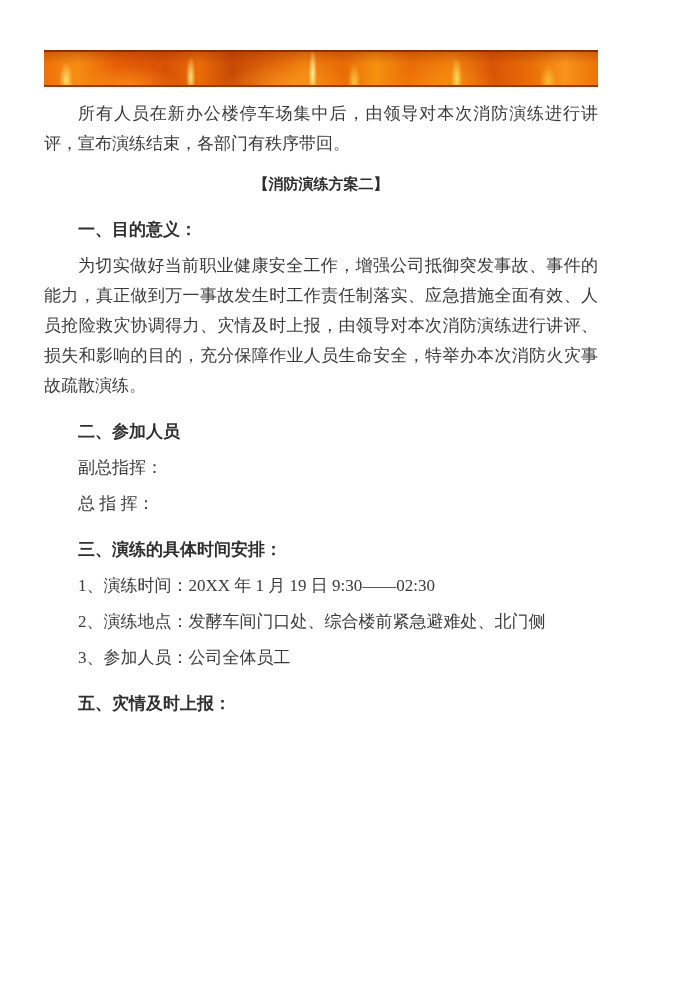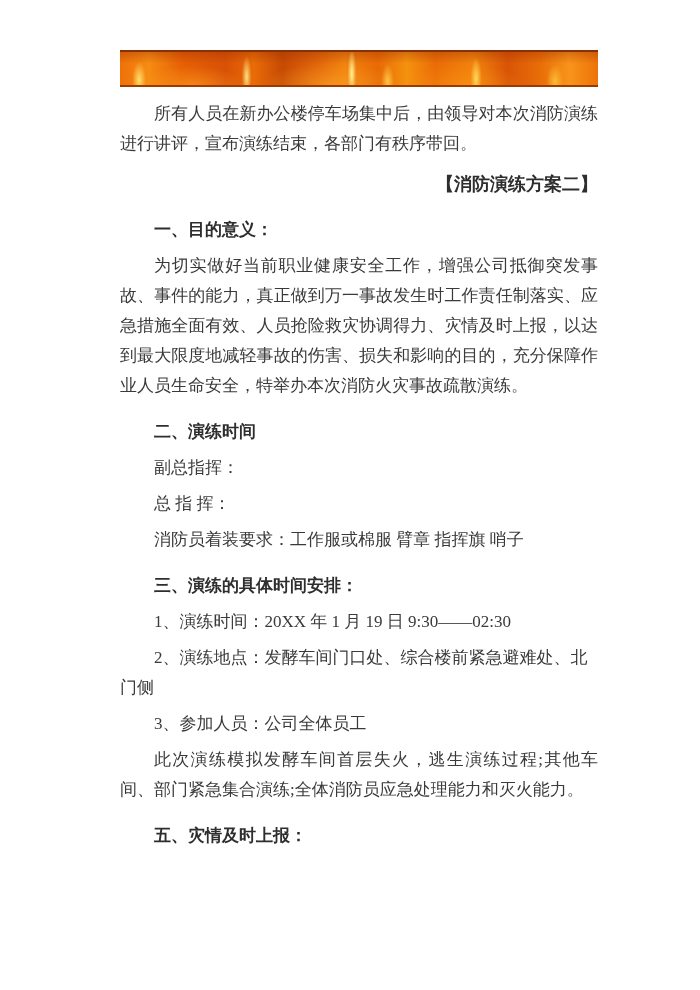--- a/index.html
+++ b/index.html
@@ -12,7 +12,7 @@
     width: 700px;
     height: 990px;
     box-sizing: border-box;
-    padding: 50px 102px 0 120px;
+    padding: 50px 102px 0 44px;
     background: #ffffff;
     font-family: "Liberation Serif", "DejaVu Serif", serif;
     color: #3a3a3a;

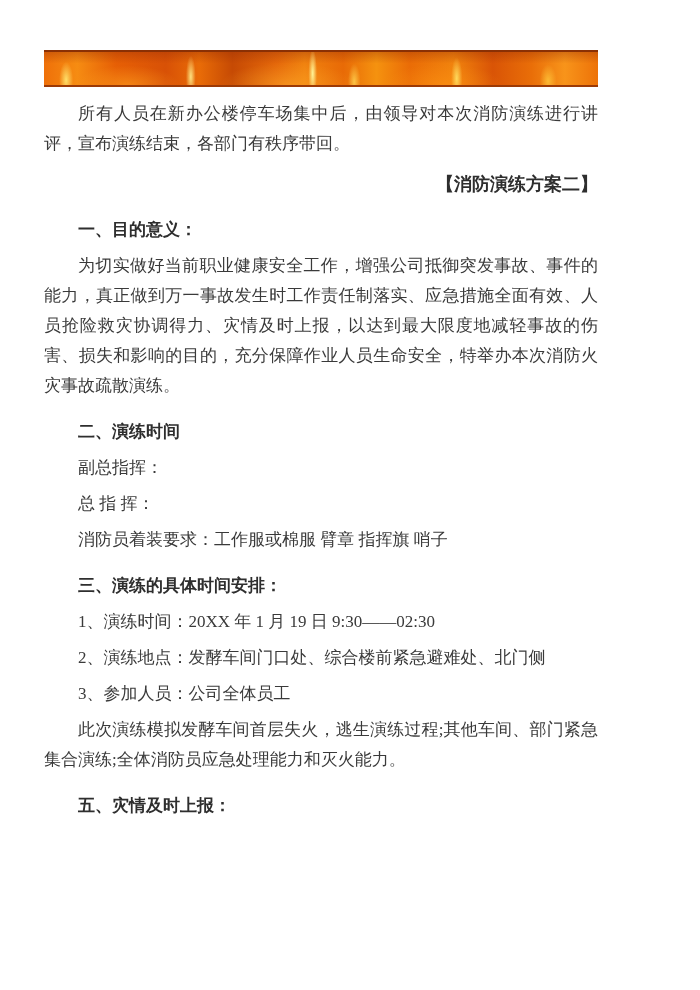--- a/index.html
+++ b/index.html
@@ -52,10 +52,10 @@
     white-space: pre-wrap;
   }
   h1.title {
-    text-align: right;
+    text-align: center;
     font-family: "Liberation Sans", "DejaVu Sans", sans-serif;
     font-weight: bold;
-    font-size: 18px;
+    font-size: 15px;
     color: #2e2e2e;
     margin: 10px 0 14px 0;
   }

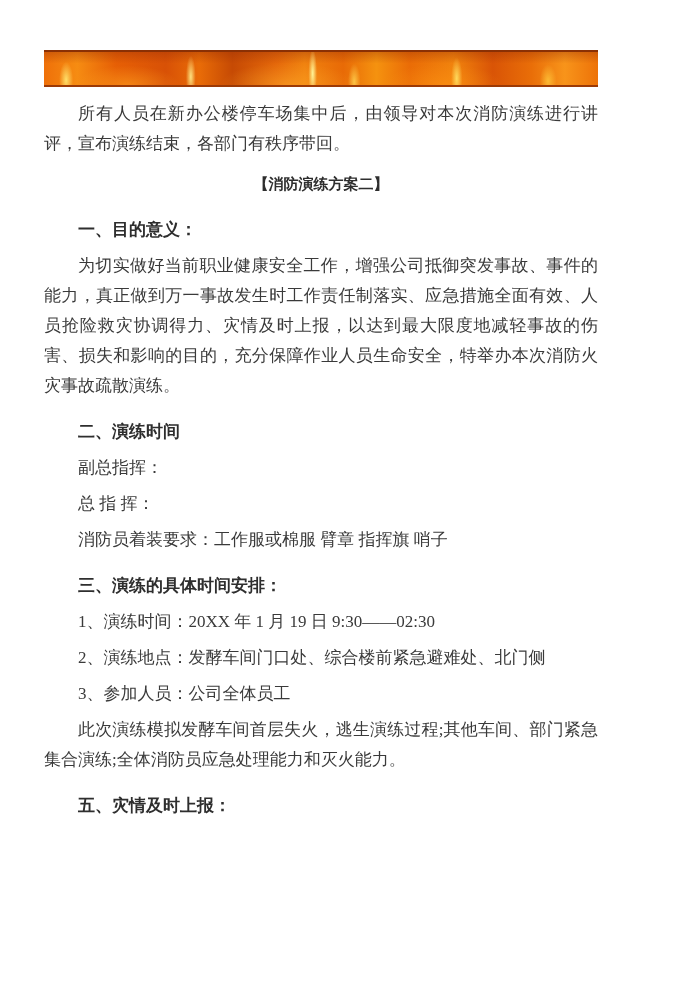--- a/index.html
+++ b/index.html
@@ -80,7 +80,7 @@
   <h1 class="title">【消防演练方案二】</h1>
 
   <h2 class="heading">一、目的意义：</h2>
-  <p class="indent">为切实做好当前职业健康安全工作，增强公司抵御突发事故、事件的能力，真正做到万一事故发生时工作责任制落实、应急措施全面有效、人员抢险救灾协调得力、灾情及时上报，以达到最大限度地减轻事故的伤害、损失和影响的目的，充分保障作业人员生命安全，特举办本次消防火灾事故疏散演练。</p>
+  <p class="indent">为切实做好当前职业健康安全工作，增强公司抵御突发事故、事件的能力，真正做到万一事故发生时工作责任制落实、应急措施全面有效、人员抢险救灾协调得力、灾情及时上报，由领导对本次消防演练进行讲评、损失和影响的目的，充分保障作业人员生命安全，特举办本次消防火灾事故疏散演练。</p>
 
   <h2 class="heading">二、演练时间</h2>
   <p class="line">副总指挥：</p>

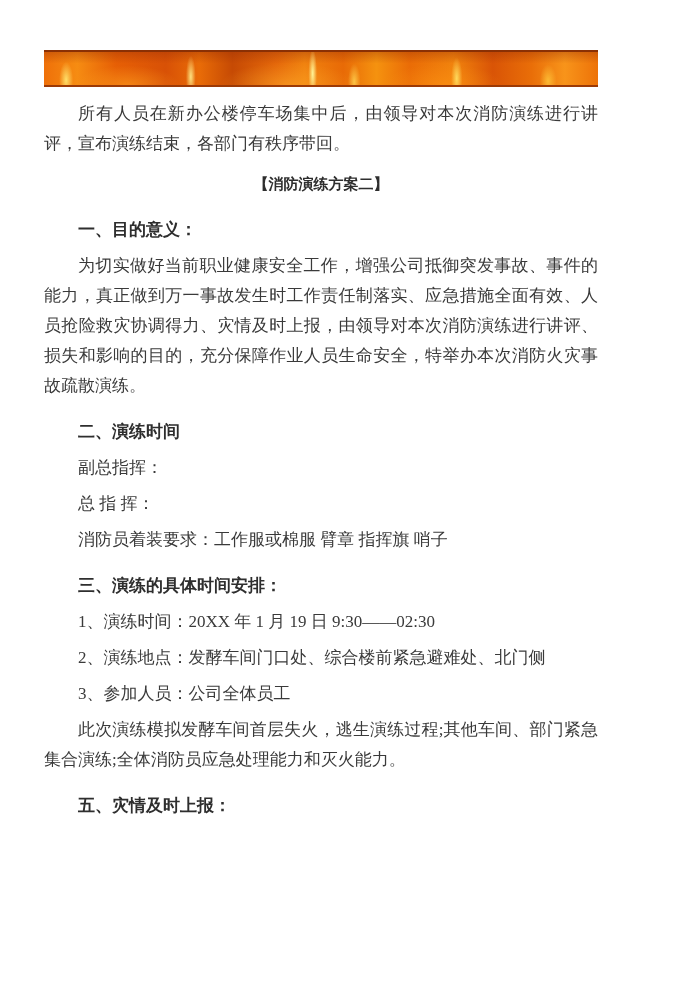--- a/index.html
+++ b/index.html
@@ -82,7 +82,7 @@
   <h2 class="heading">一、目的意义：</h2>
   <p class="indent">为切实做好当前职业健康安全工作，增强公司抵御突发事故、事件的能力，真正做到万一事故发生时工作责任制落实、应急措施全面有效、人员抢险救灾协调得力、灾情及时上报，由领导对本次消防演练进行讲评、损失和影响的目的，充分保障作业人员生命安全，特举办本次消防火灾事故疏散演练。</p>
 
-  <h2 class="heading">二、演练时间</h2>
+  <h2 class="heading">二、参加人员</h2>
   <p class="line">副总指挥：</p>
   <p class="line">总 指 挥：</p>
   <p class="line">消防员着装要求：工作服或棉服 臂章 指挥旗 哨子</p>

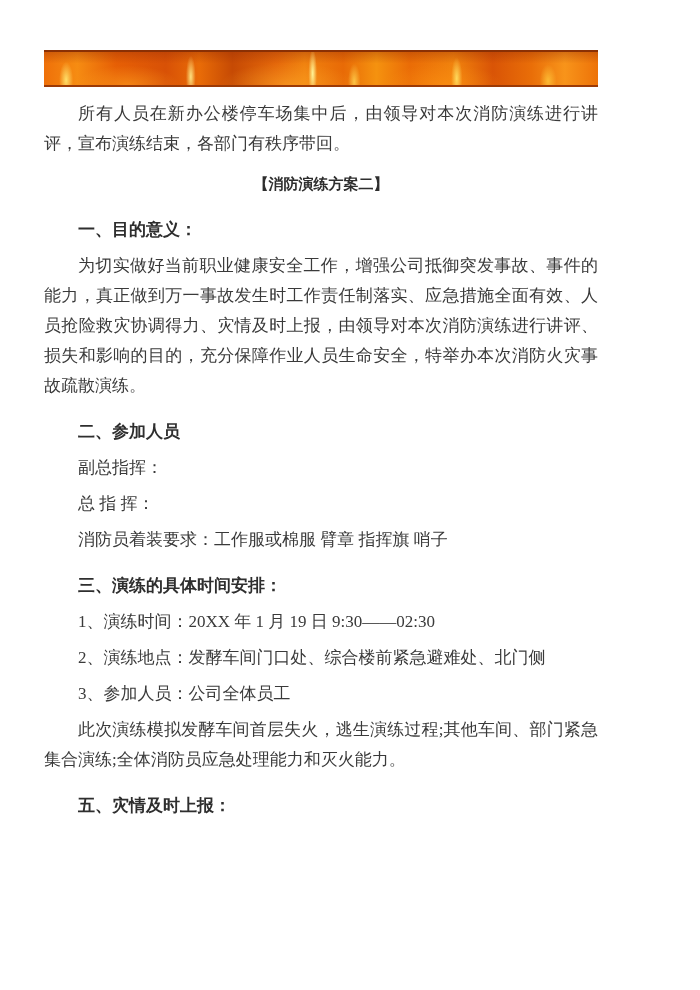--- a/index.html
+++ b/index.html
@@ -85,7 +85,6 @@
   <h2 class="heading">二、参加人员</h2>
   <p class="line">副总指挥：</p>
   <p class="line">总 指 挥：</p>
-  <p class="line">消防员着装要求：工作服或棉服 臂章 指挥旗 哨子</p>
 
   <h2 class="heading">三、演练的具体时间安排：</h2>
   <p class="line">1、演练时间：20XX 年 1 月 19 日 9:30——02:30</p>

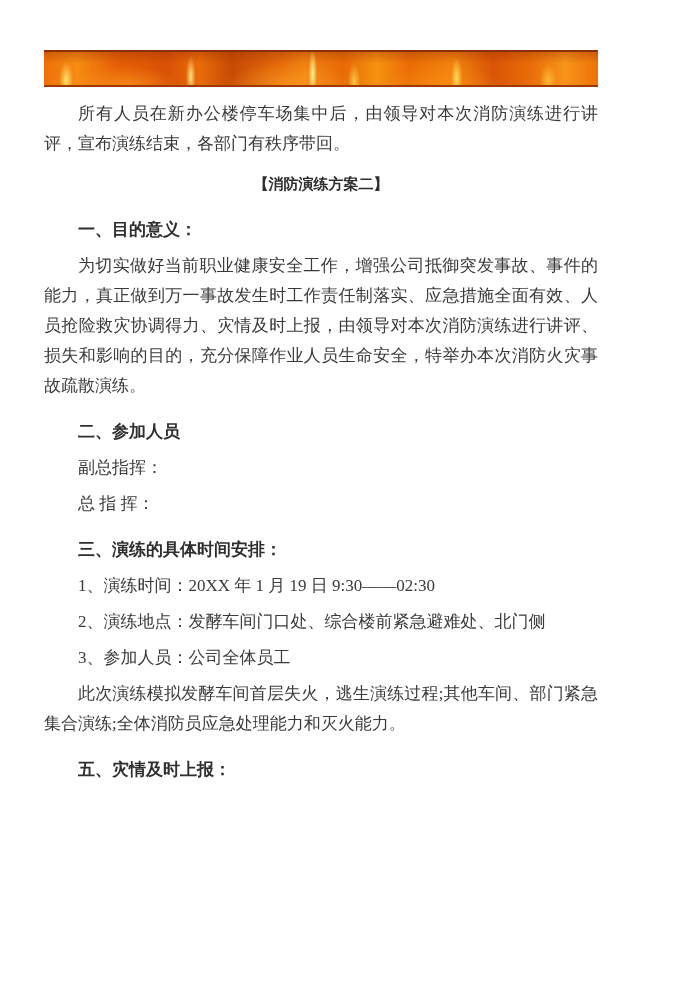--- a/index.html
+++ b/index.html
@@ -91,7 +91,6 @@
   <p class="line">2、演练地点：发酵车间门口处、综合楼前紧急避难处、北门侧</p>
   <p class="line">3、参加人员：公司全体员工</p>
 
-  <p class="indent">此次演练模拟发酵车间首层失火，逃生演练过程;其他车间、部门紧急集合演练;全体消防员应急处理能力和灭火能力。</p>
 
   <h2 class="heading">五、灾情及时上报：</h2>
 

